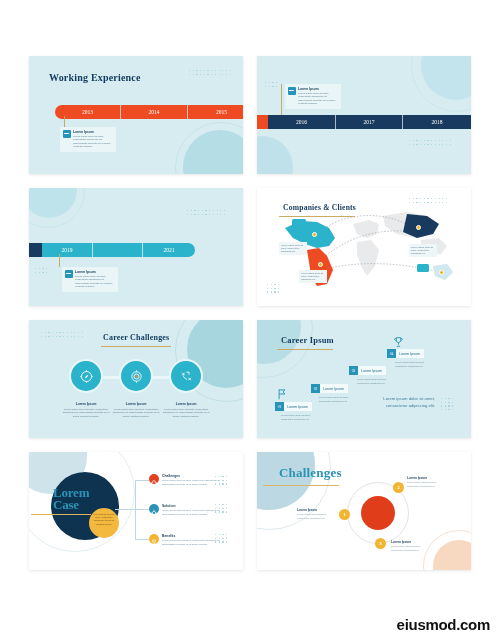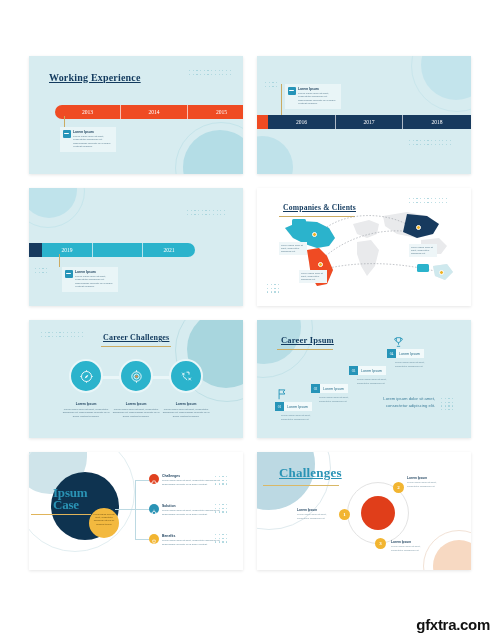--- a/index.html
+++ b/index.html
@@ -52,7 +52,6 @@
     color:#123a5e;
     letter-spacing:.2px;
     white-space:nowrap;
-    text-decoration:underline;
   }
   .rule{ position:absolute; height:1px; background:#cbab62; }
 

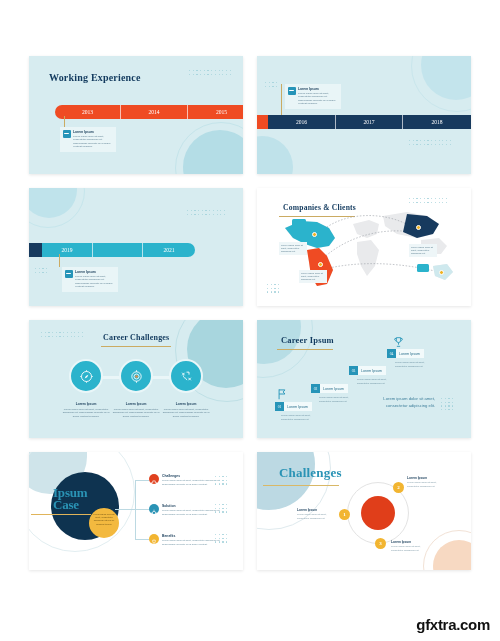--- a/index.html
+++ b/index.html
@@ -544,7 +544,7 @@
       <div class="circ" style="width:30px;height:30px;left:60px;top:56px;background:#f3b93f;"></div>
       <div style="position:absolute;left:62px;top:61px;width:26px;font-size:2.2px;color:#6b4f12;line-height:1.45;text-align:center;">Lorem ipsum dolor sit amet, consectetur adipiscing elit sed do eiusmod tempor.</div>
 
-      <div class="csTitle" style="left:24px;top:34px;">Ipsum</div>
+      <div class="csTitle" style="left:24px;top:34px;">Lorem</div>
       <div class="csTitle" style="left:24px;top:46px;">Case</div>
       <div class="rule" style="left:2px;top:62px;width:60px;background:#e0b45a;"></div>
 

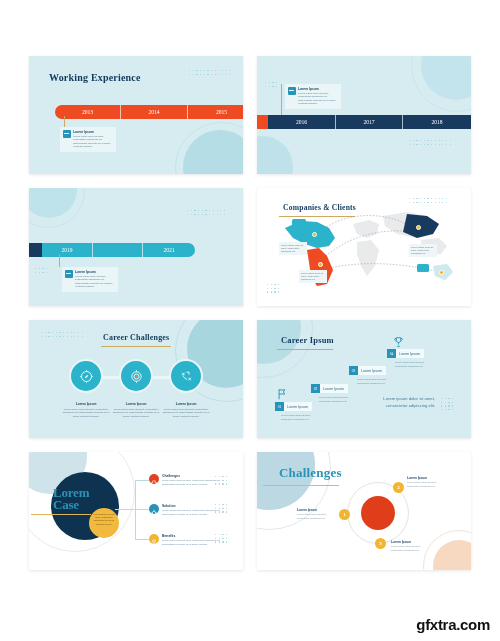--- a/index.html
+++ b/index.html
@@ -669,7 +669,7 @@
 
   </div>
 
-  <div class="watermark">gfxtra.com</div>
+  <div class="watermark">eiusmod.com</div>
 </div>
 
 </body></html>

